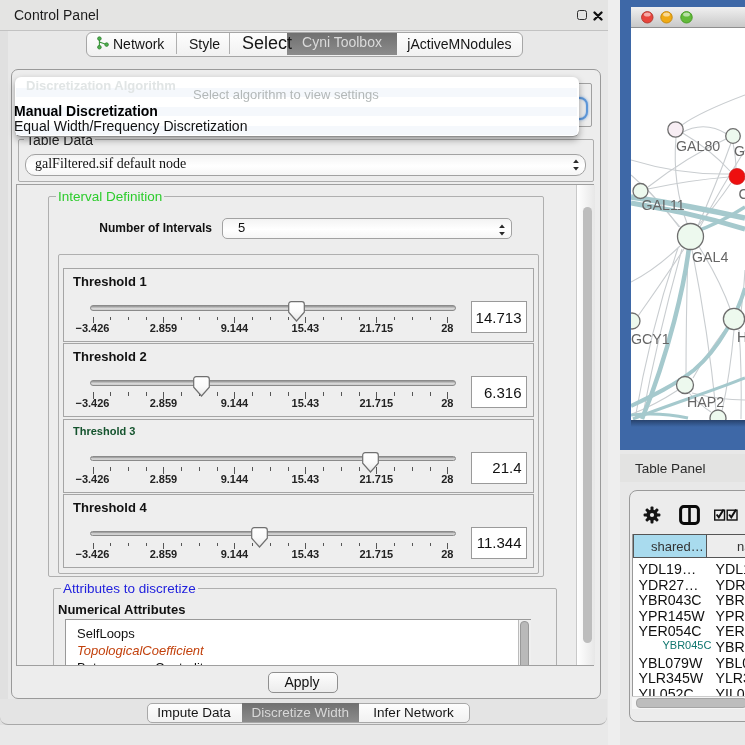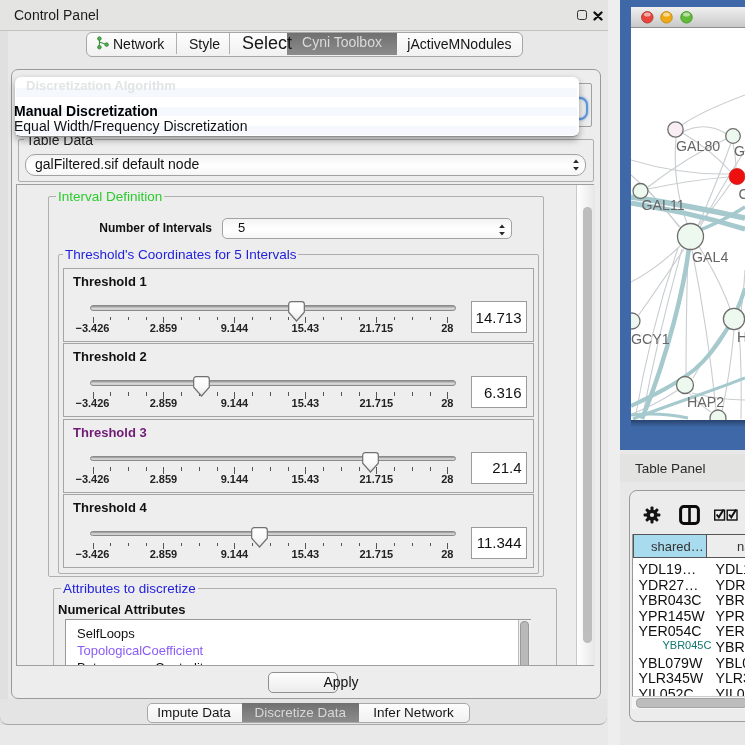--- a/index.html
+++ b/index.html
@@ -59,6 +59,7 @@
   <div class="abs" style="left:16px;top:106.5px;width:561px;height:9.5px;background:#f5f8fc;"></div>
   <div class="abs" style="left:16px;top:125.5px;width:561px;height:9.5px;background:#f5f8fc;"></div>
   <div class="abs" style="left:26px;top:77.5px;font-size:13px;font-weight:bold;color:#e1e5e5;">Discretization Algorithm</div>
+  <div class="abs" style="left:193px;top:87px;font-size:13px;color:#b3b8b8;">Select algorithm to view settings</div>
   <div class="abs" style="left:14px;top:102.5px;font-size:14px;font-weight:bold;color:#000;">Manual Discretization</div>
   <div class="abs" style="left:14px;top:118px;font-size:14px;color:#111;">Equal Width/Frequency Discretization</div>
 

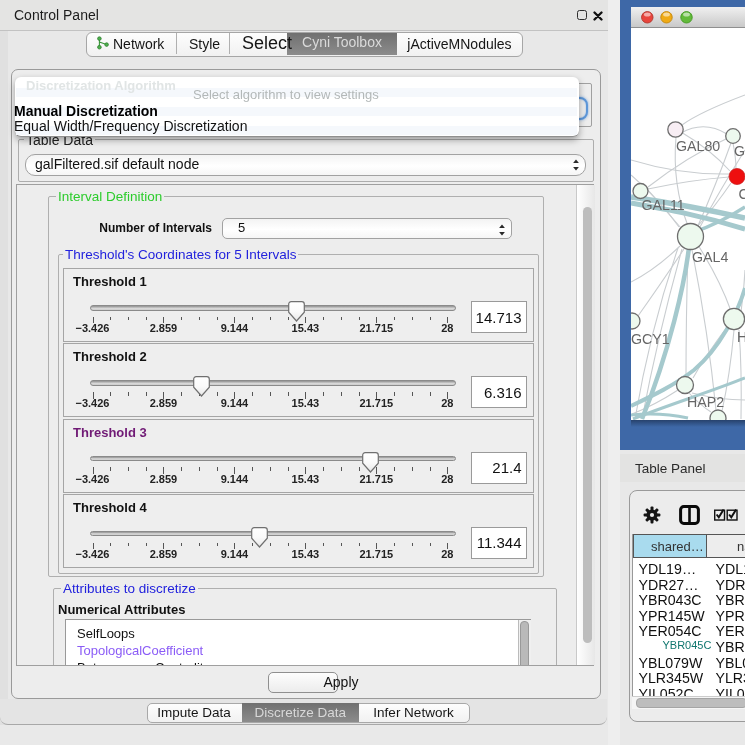--- a/index.html
+++ b/index.html
@@ -44,7 +44,7 @@
   <div class="abs" style="left:24px;top:131.5px;height:15px;padding:0 2px;background:#ededed;font-size:14px;color:#222;">Table Data</div>
 
   <div class="abs" style="left:25px;top:154px;width:559px;height:20px;background:linear-gradient(#f3f3f3,#ffffff 55%,#f6f6f6);border:1px solid #a2a2a2;border-radius:10px;"></div>
-  <div class="abs vc" style="left:35px;top:154px;height:20px;font-size:14px;color:#111;">galFiltered.sif default node</div>
+  <div class="abs vc" style="left:35px;top:154px;height:20px;font-size:14px;color:#111;font-family:Liberation Serif, serif;">galFiltered.sif default node</div>
   <svg class="abs" style="left:572px;top:158.5px;" width="8" height="12" viewBox="0 0 8 12">
     <path d="M4 0.5 L6.9 4 L1.1 4 Z" fill="#2a2a2a"></path>
     <path d="M4 11.5 L6.9 8 L1.1 8 Z" fill="#2a2a2a"></path>

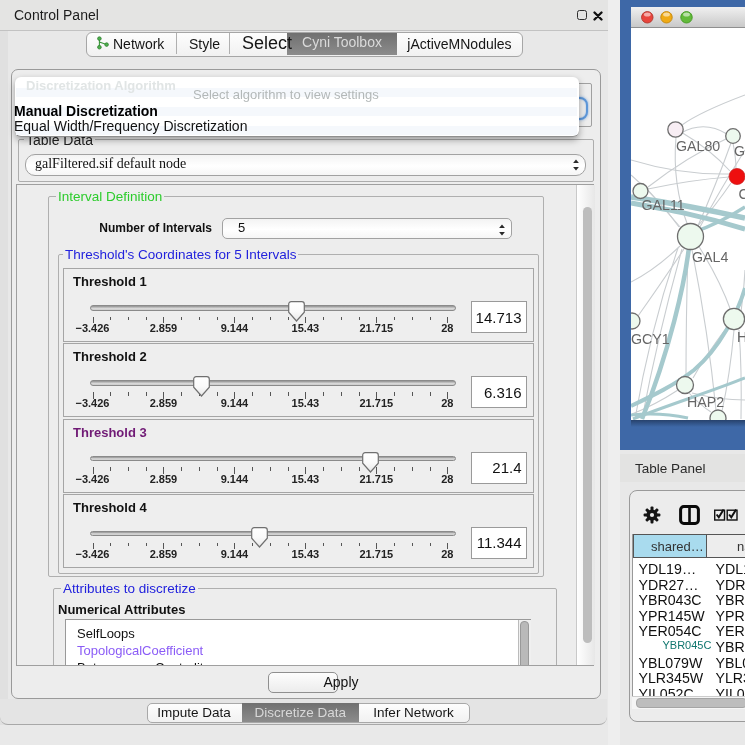--- a/index.html
+++ b/index.html
@@ -75,7 +75,6 @@
             <path d="M4 11.5 L6.9 8 L1.1 8 Z" fill="#2a2a2a"></path>
           </svg></div>
         <div class="abs" style="left:40.5px;top:69px;width:479px;height:318px;border:1px solid #afafaf;border-radius:2px;"></div>
-        <div class="abs" style="left:46px;top:62.5px;height:13px;background:#ededed;padding:0 2px;font-size:13.5px;color:#2222dd;line-height:13px;">Threshold's Coordinates for 5 Intervals</div>
         <div class="abs" style="left:46px;top:83px;width:469px;height:72px;background:#eeeeee;border:1px solid #a5a5a5;"></div>
         <div class="abs" style="left:56px;top:89px;font-size:13px;font-weight:bold;color:#111;">Threshold 1</div>
         <div class="abs" style="left:73px;top:120px;width:366px;height:5.5px;background:linear-gradient(#8f8f8f,#d8d8d8 60%,#cccccc);border:1px solid #8a8a8a;border-radius:3px;box-sizing:border-box;"></div>

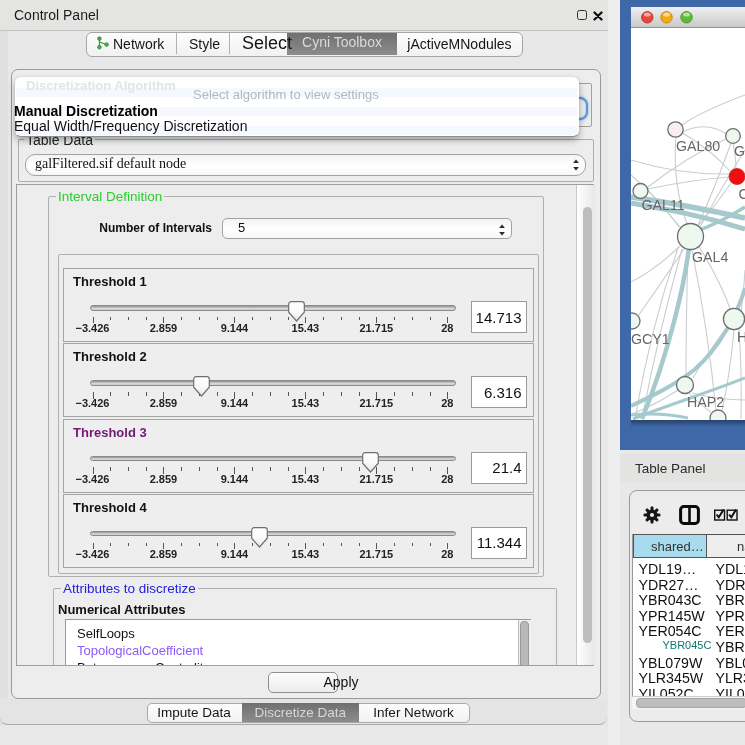--- a/index.html
+++ b/index.html
@@ -158,7 +158,7 @@
           </svg></div>
         <div class="abs" style="left:454px;top:191.3px;width:56px;height:32px;background:#fff;border:1px solid #9a9a9a;box-sizing:border-box;display:flex;align-items:center;justify-content:flex-end;padding-right:4.5px;font-size:15px;color:#111;">6.316</div>
         <div class="abs" style="left:46px;top:233.60000000000002px;width:469px;height:72px;background:#eeeeee;border:1px solid #a5a5a5;"></div>
-        <div class="abs" style="left:56px;top:239.60000000000002px;font-size:13px;font-weight:bold;color:#701a75;">Threshold 3</div>
+        <div class="abs" style="left:56px;top:239.60000000000002px;font-size:11px;font-weight:bold;color:#14532d;">Threshold 3</div>
         <div class="abs" style="left:73px;top:270.6px;width:366px;height:5.5px;background:linear-gradient(#8f8f8f,#d8d8d8 60%,#cccccc);border:1px solid #8a8a8a;border-radius:3px;box-sizing:border-box;"></div>
         <div class="abs" style="left:75.5px;top:282.40000000000003px;width:1px;height:6.5px;background:#555;"></div>
         <div class="abs" style="left:93.24px;top:282.40000000000003px;width:1px;height:3.5px;background:#555;"></div>

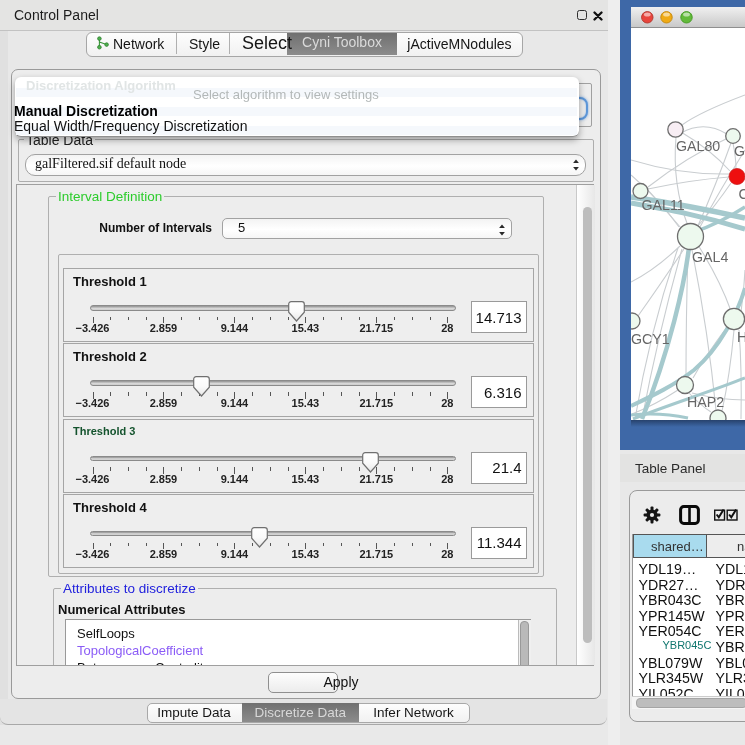--- a/index.html
+++ b/index.html
@@ -244,7 +244,7 @@
         <div class="abs" style="left:41px;top:417px;font-size:13px;font-weight:bold;color:#111;">Numerical Attributes</div>
         <div class="abs" style="left:48px;top:434px;width:466px;height:60px;background:#fff;border:1px solid #999;box-sizing:border-box;"></div>
         <div class="abs" style="left:60px;top:441px;font-size:13px;color:#111;">SelfLoops</div>
-        <div class="abs" style="left:60px;top:458px;font-size:13px;color:#8b5cf6;">TopologicalCoefficient</div>
+        <div class="abs" style="left:60px;top:458px;font-size:13px;color:#c2410c;font-style:italic;">TopologicalCoefficient</div>
         <div class="abs" style="left:60px;top:475px;font-size:13px;color:#111;">BetweennessCentrality</div>
         <div class="abs" style="left:501px;top:435px;width:12px;height:59px;background:#f0f0f0;border-left:1px solid #bbb;"></div>
         <div class="abs" style="left:502.5px;top:436px;width:9px;height:57px;background:#b9b9b9;border:1px solid #999;border-radius:4px;box-sizing:border-box;"></div>

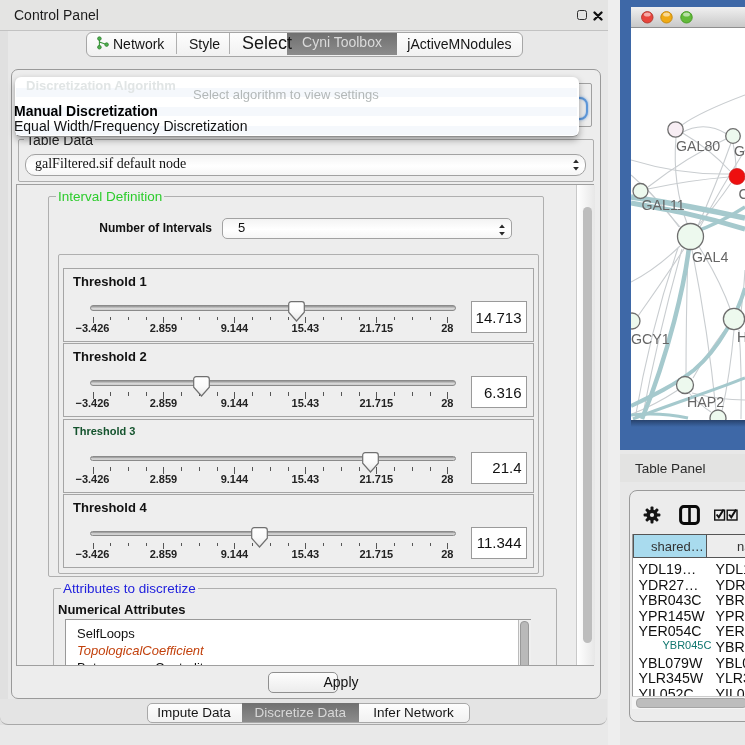--- a/index.html
+++ b/index.html
@@ -254,7 +254,7 @@
   <div class="abs" style="left:582.5px;top:207px;width:9px;height:436px;background:#bdbdbd;border-radius:4.5px;"></div>
 
   <div class="abs" style="left:268px;top:672px;width:68px;height:19px;background:linear-gradient(#fdfdfd,#ececec);border:1px solid #8f8f8f;border-radius:5px;"></div>
-  <div class="abs vc" style="left:268px;top:672px;width:68px;height:19px;font-size:14px;color:#111;justify-content:center;padding-left:39px;">Apply</div>
+  <div class="abs vc" style="left:268px;top:672px;width:68px;height:19px;font-size:14px;color:#111;justify-content:center;">Apply</div>
 
   <div class="abs" style="left:0;top:699px;width:607px;height:26px;background:#e4e4e4;border-bottom:1px solid #a8a8a8;border-radius:0 0 8px 8px;box-sizing:border-box;"></div>
   <div class="abs" style="left:0;top:725px;width:608px;height:20px;background:#e9e9e9;"></div>

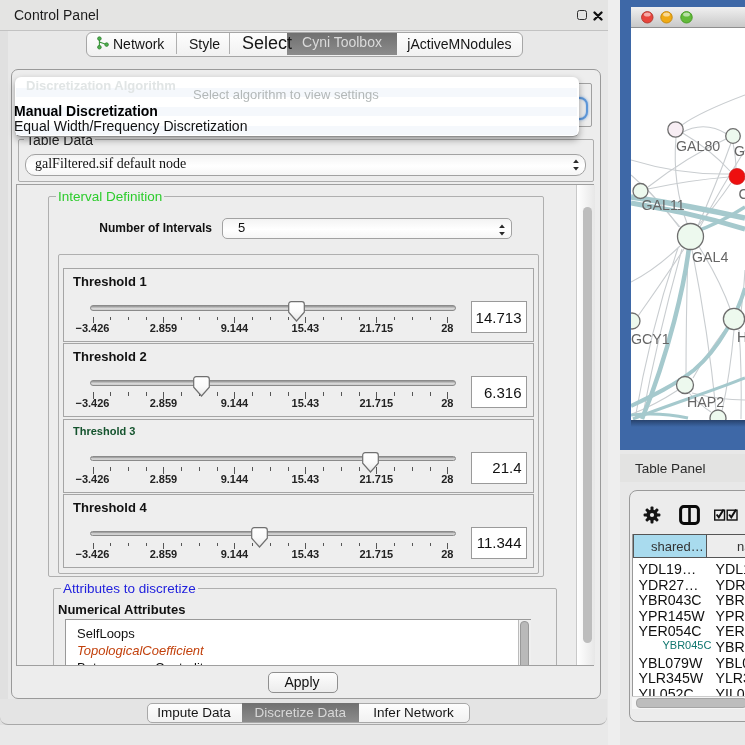--- a/index.html
+++ b/index.html
@@ -262,7 +262,7 @@
   <div class="abs" style="left:147px;top:703px;width:321px;height:18px;background:linear-gradient(#fdfdfd,#f1f1f1);border:1px solid #a8a8a8;border-radius:5px;"></div>
   <div class="abs" style="left:241.5px;top:702.5px;width:117.5px;height:19px;background:linear-gradient(#707070,#8c8c8c);"></div>
   <div class="abs vc" style="left:147px;top:703px;width:94px;height:18px;font-size:13.5px;color:#151515;justify-content:center;">Impute Data</div>
-  <div class="abs vc" style="left:241.5px;top:703px;width:117.5px;height:18px;font-size:13.5px;color:#d8d8d8;justify-content:center;">Discretize Data</div>
+  <div class="abs vc" style="left:241.5px;top:703px;width:117.5px;height:18px;font-size:13.5px;color:#d8d8d8;justify-content:center;">Discretize Width</div>
   <div class="abs vc" style="left:359px;top:703px;width:109px;height:18px;font-size:13.5px;color:#151515;justify-content:center;">Infer Network</div>
 </div>
 

